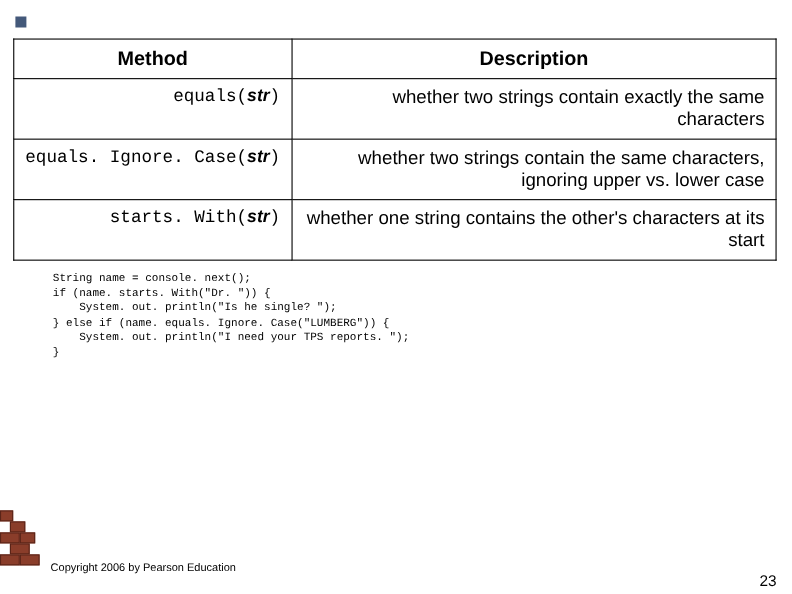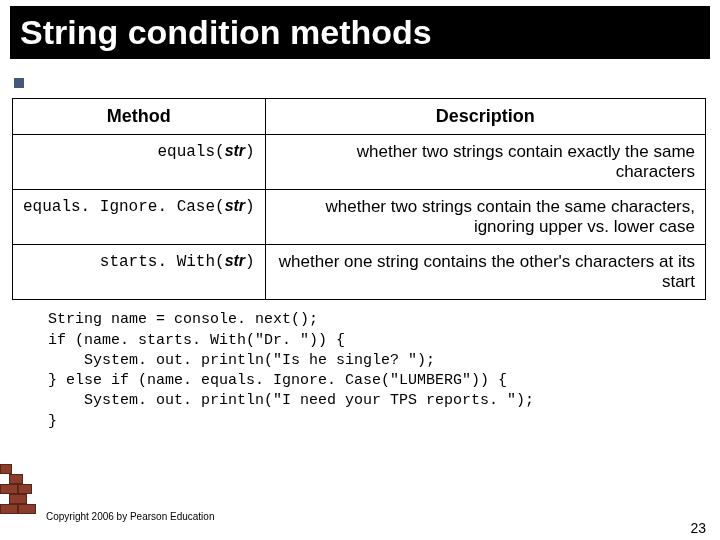--- a/index.html
+++ b/index.html
@@ -32,7 +32,6 @@
 <body>
 <div class="slide">
 
-<div class="title-bar">String condition methods</div>
 
 <div class="intro">
   <span class="bullet"></span>

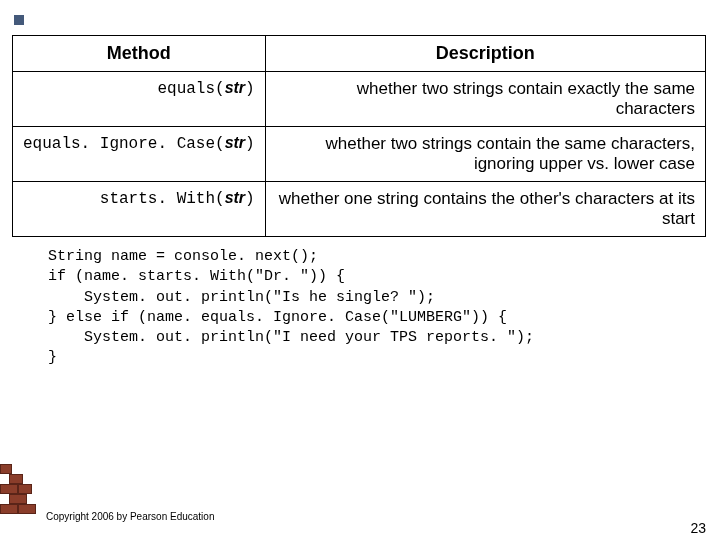--- a/index.html
+++ b/index.html
@@ -15,7 +15,7 @@
   table.methods th { font-weight: bold; text-align: center; font-size: 18px; }
   table.methods td.method-cell { font-family: "Courier New", monospace; font-size: 16px; white-space: nowrap; }
   .param { font-style: italic; font-weight: bold; font-family: Verdana, Geneva, sans-serif; }
-  .codeblock { font-family: "Courier New", monospace; font-size: 15px; line-height: 1.35; margin: 6px 0 0 48px; white-space: pre; }
+  .codeblock { font-family: "Courier New", monospace; font-size: 10px; line-height: 1.35; margin: 6px 0 0 48px; white-space: pre; }
   .footer { position: absolute; bottom: 24px; left: 46px; font-size: 10px; color: #000; }
   .pagenum { position: absolute; bottom: 10px; right: 14px; font-size: 14px; }
   .brick-deco { position: absolute; left: 0; bottom: 32px; width: 36px; height: 50px; }

